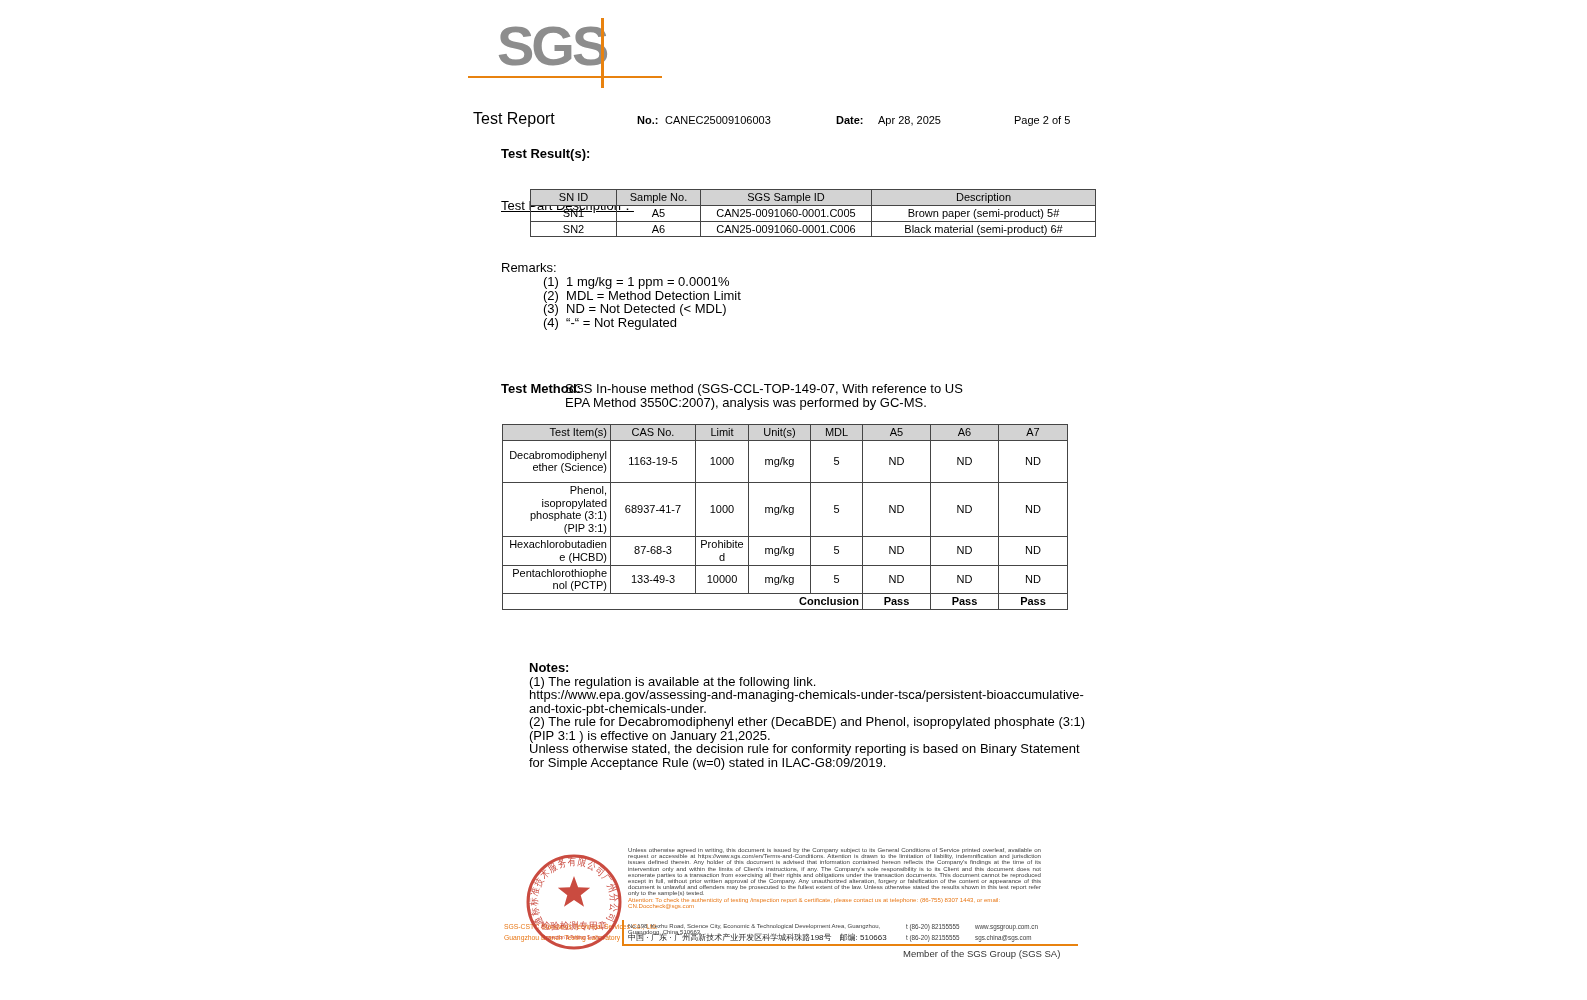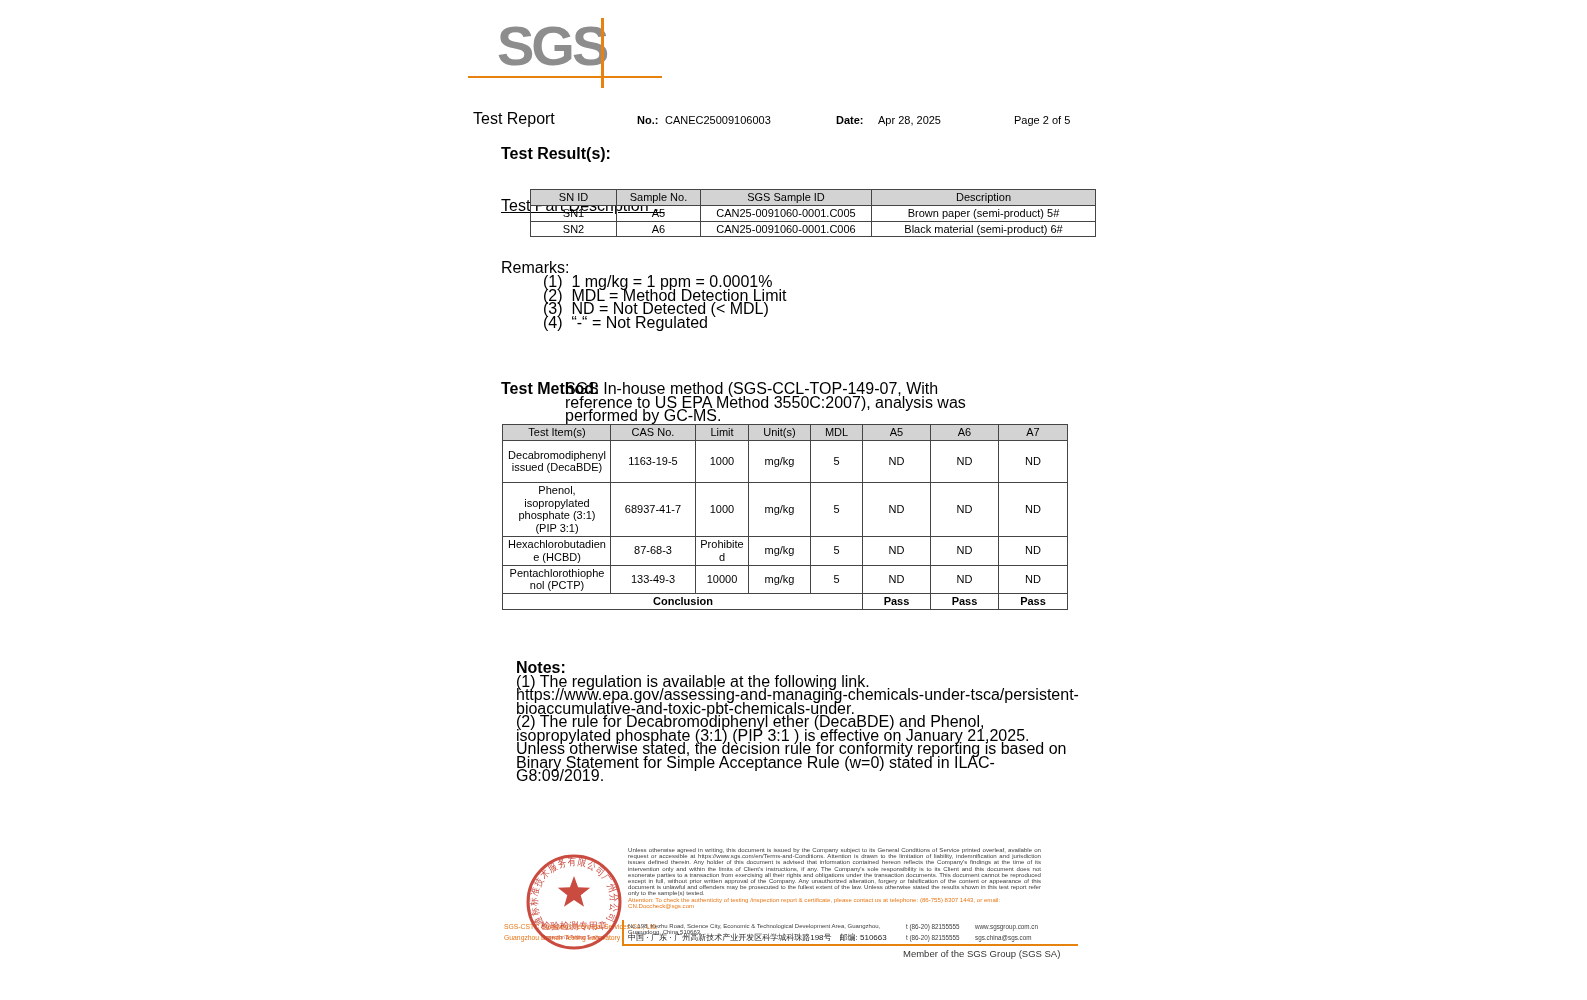--- a/index.html
+++ b/index.html
@@ -16,7 +16,7 @@
   .h-val{font-size:11px;}
   
   .b{font-weight:bold;}
-  .t11{font-size:16px;line-height:13.5px;}
+  .t11{font-size:13px;line-height:13.5px;}
   .ul{text-decoration:underline;margin-top:24px;}
   
   .tbl{border-collapse:collapse;table-layout:fixed;}

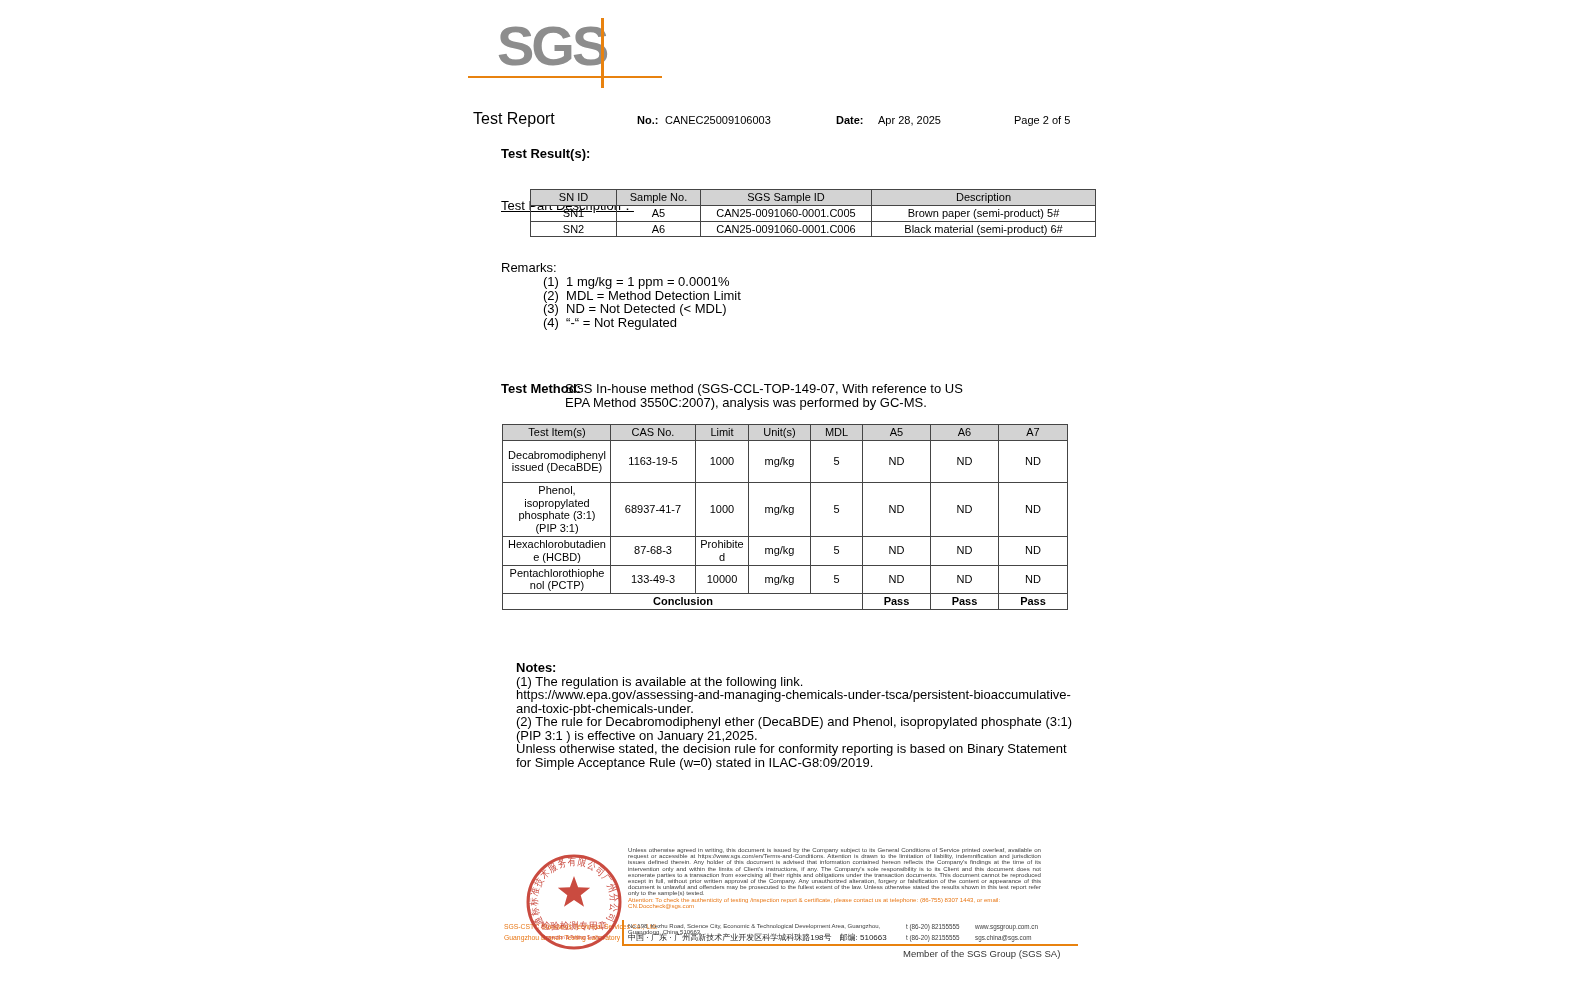--- a/index.html
+++ b/index.html
@@ -23,7 +23,7 @@
   .tbl td{border:1.4px solid #454545;font-size:11px;line-height:12.8px;text-align:center;
           vertical-align:middle;padding:1px 3px;overflow-wrap:anywhere;}
   .tbl tr.hdr td{background:#d3d3d3;}
-  .tbl td.left{text-align:center;padding-left:4px;margin-left:20px;}
+  .tbl td.left{text-align:right;padding-left:4px;margin-left:20px;}
   
   .notes p{margin:0;}
   .mt5{margin-top:5px;}

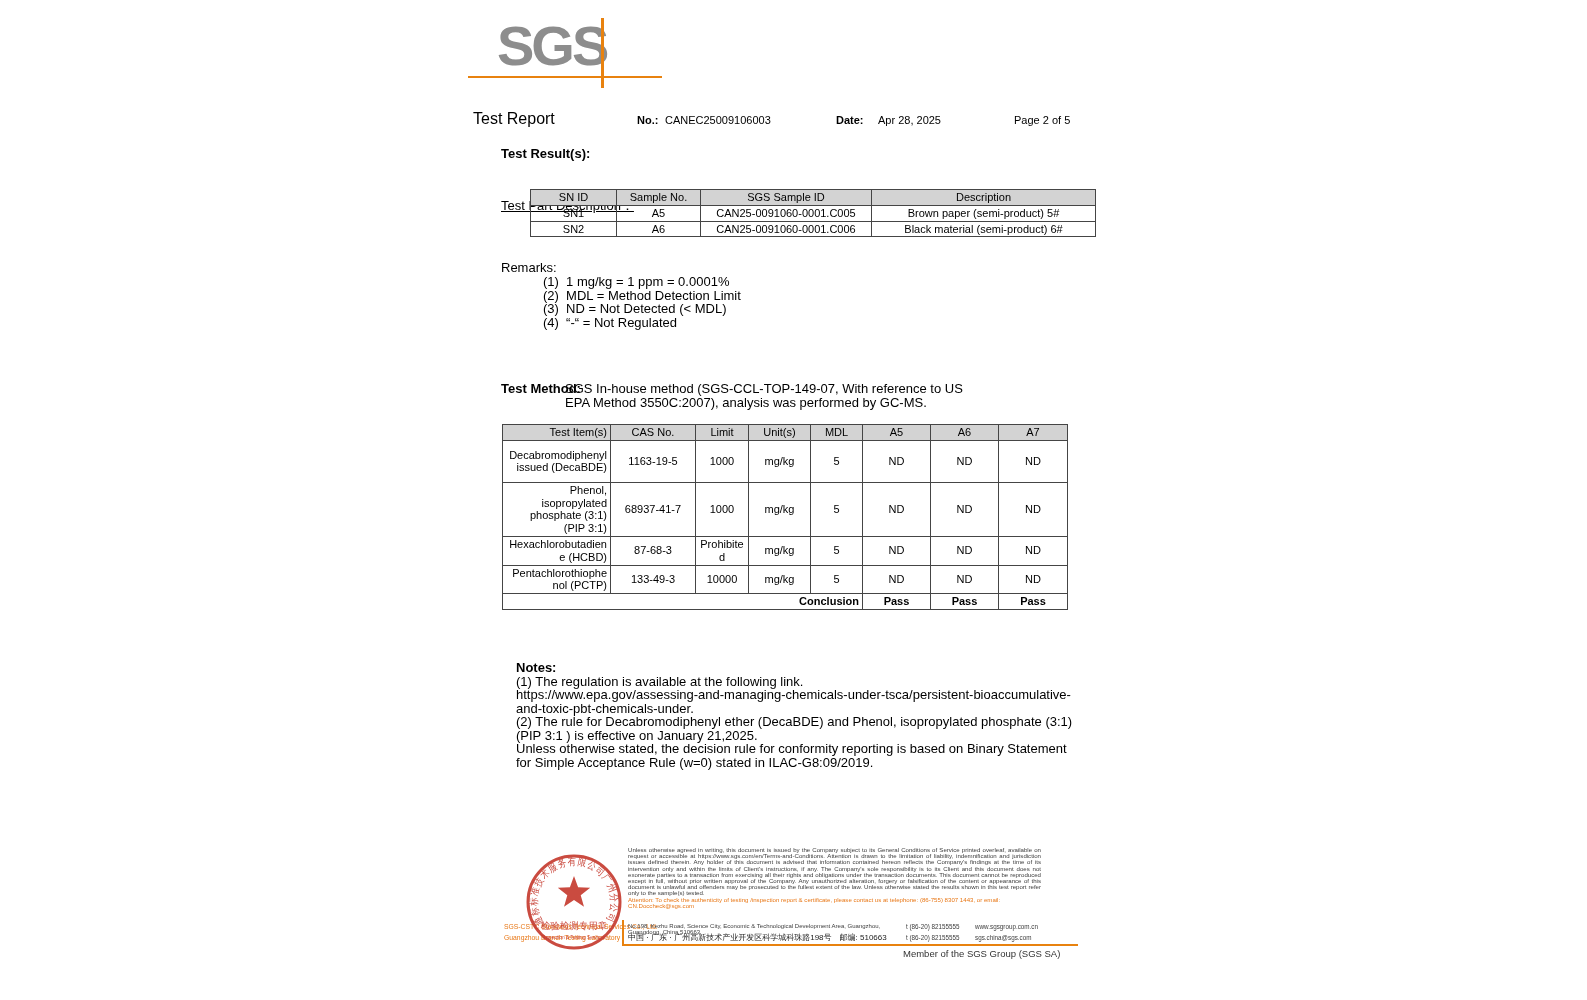--- a/index.html
+++ b/index.html
@@ -118,7 +118,7 @@
       <td>A7</td>
     </tr>
     <tr style="height:42px">
-      <td class="left">Decabromodiphenyl issued (DecaBDE)</td>
+      <td class="left">Decabromodiphenyl ether (Science)</td>
       <td>1163-19-5</td>
       <td>1000</td>
       <td>mg/kg</td>

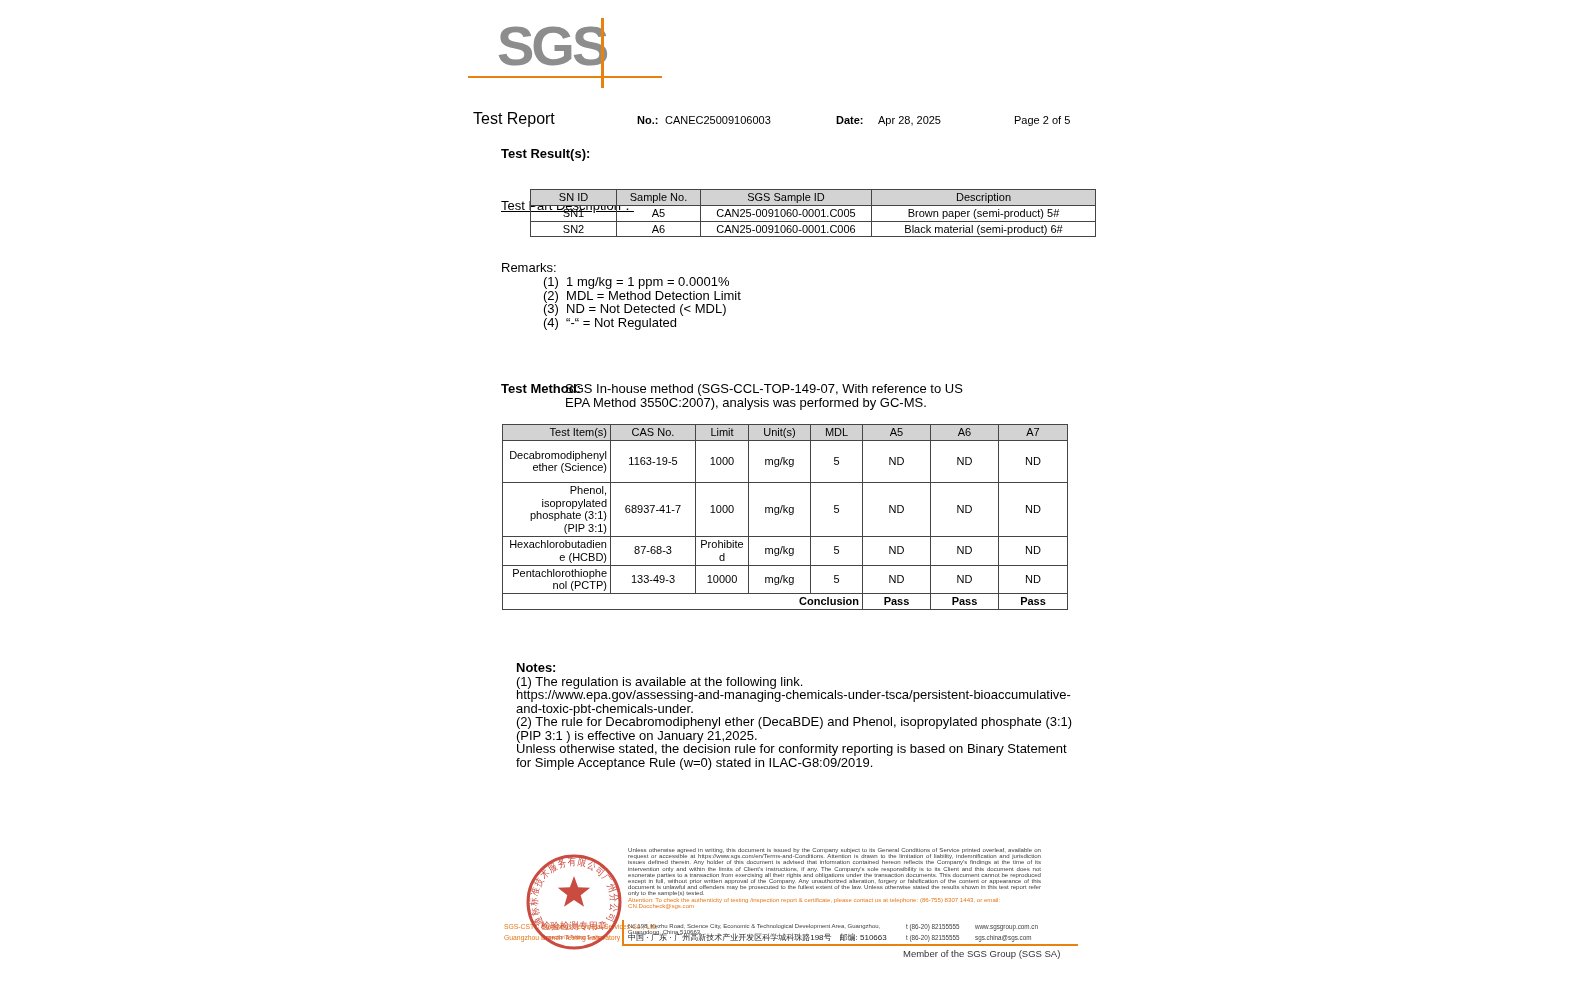--- a/index.html
+++ b/index.html
@@ -166,7 +166,7 @@
   </tbody>
     </table>
 
-  <div class="abs t11 notes" style="left:516px;top:661px;width:563px;">
+  <div class="abs t11 notes" style="left:529px;top:661px;width:563px;">
     <p class="b">Notes:</p>
     <p>(1) The regulation is available at the following link.</p>
     <p style="overflow-wrap:anywhere;">https://www.epa.gov/assessing-and-managing-chemicals-under-tsca/persistent-bioaccumulative-and-toxic-pbt-chemicals-under.</p>

